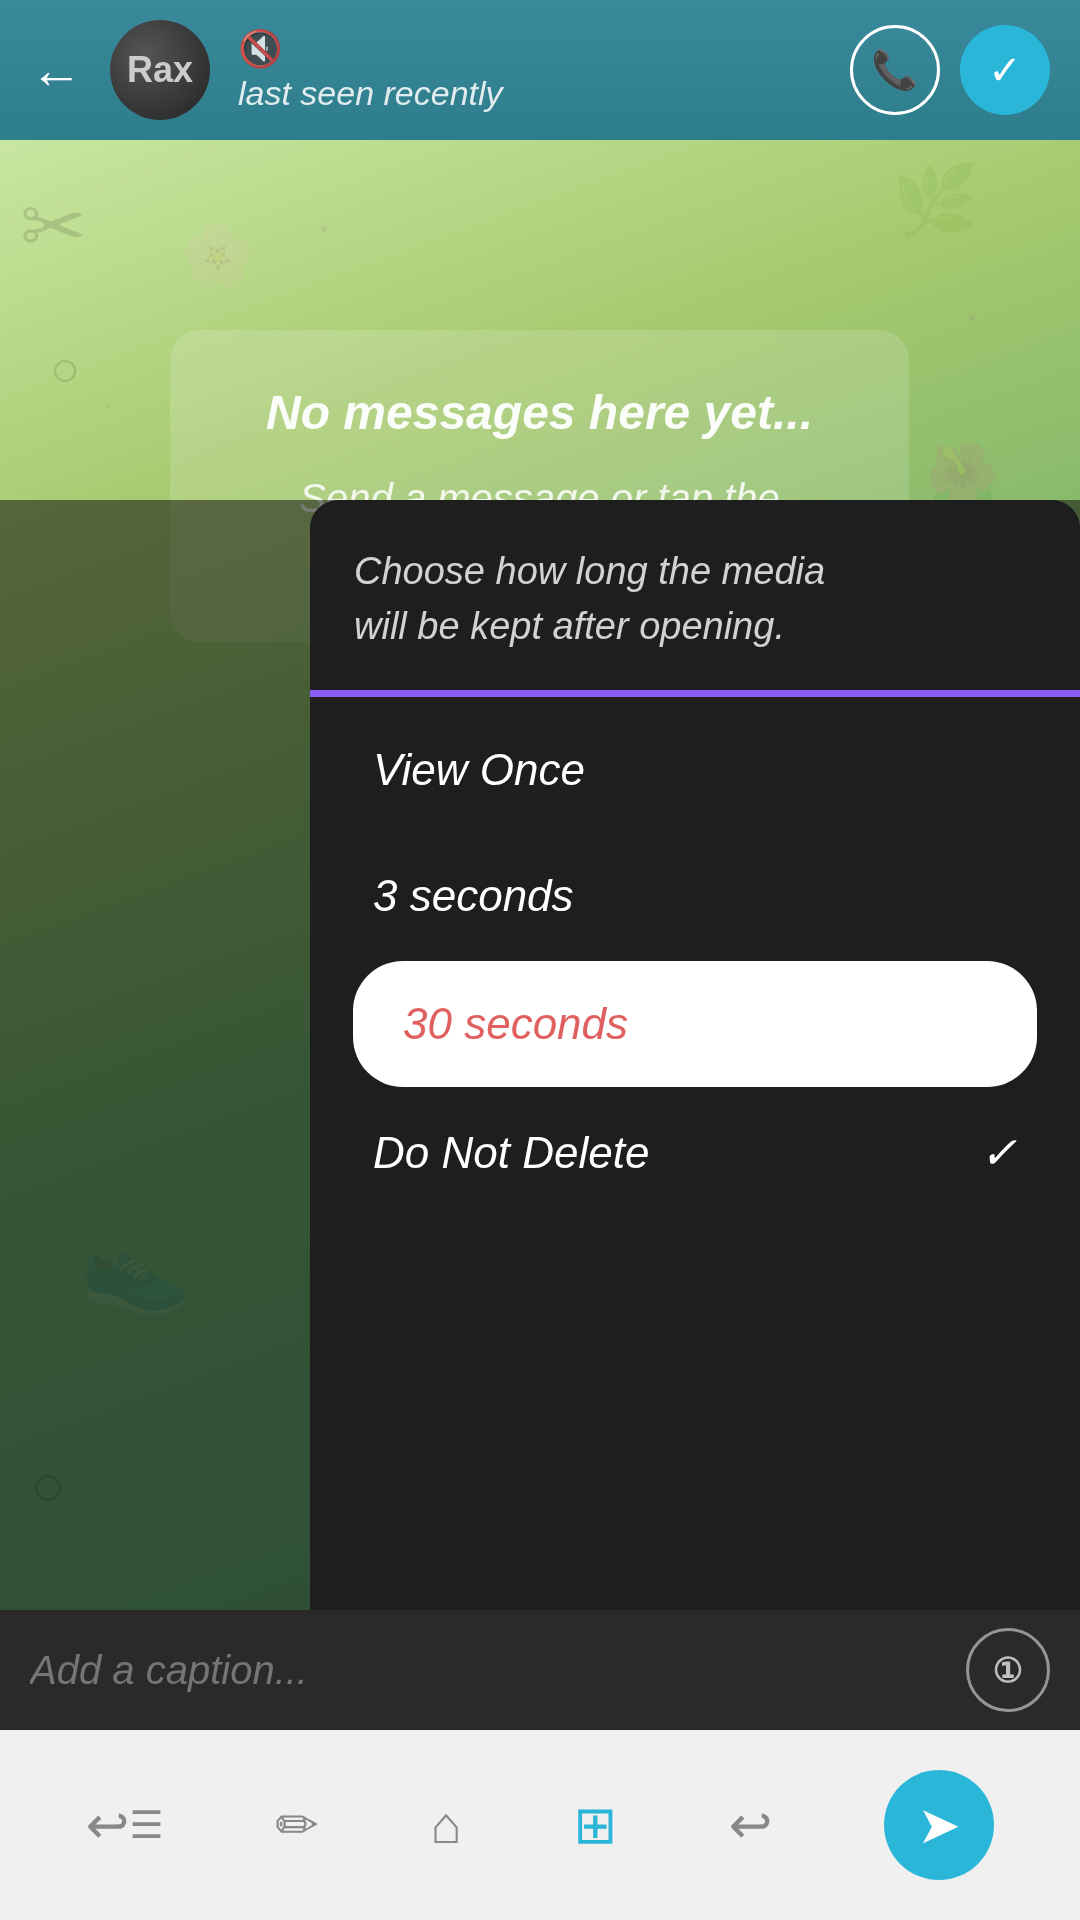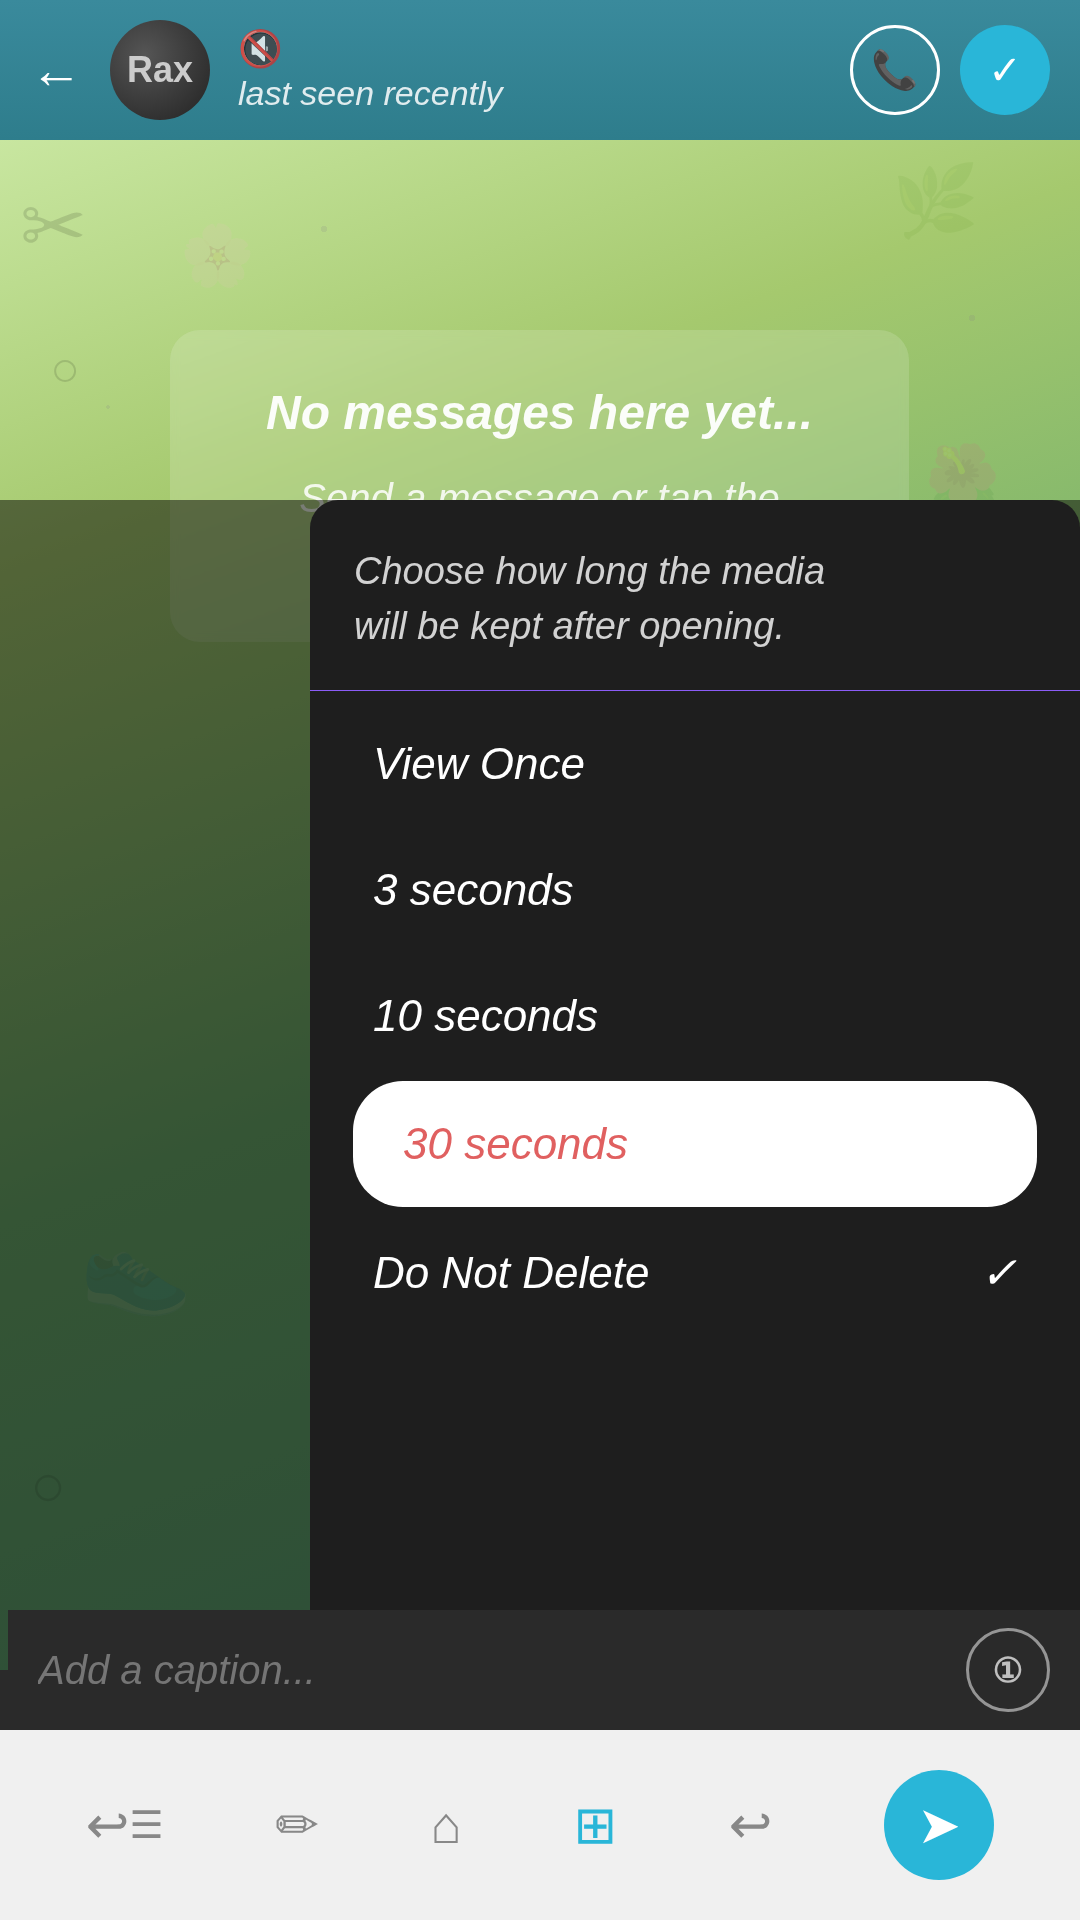--- a/index.html
+++ b/index.html
@@ -183,7 +183,7 @@
 
     .dropdown-header {
       padding: 44px 44px 36px;
-      border-bottom: 1px solid #8b5cf6;
+      border-bottom: 7px solid #8b5cf6;
     }
 
     .dropdown-header-text {

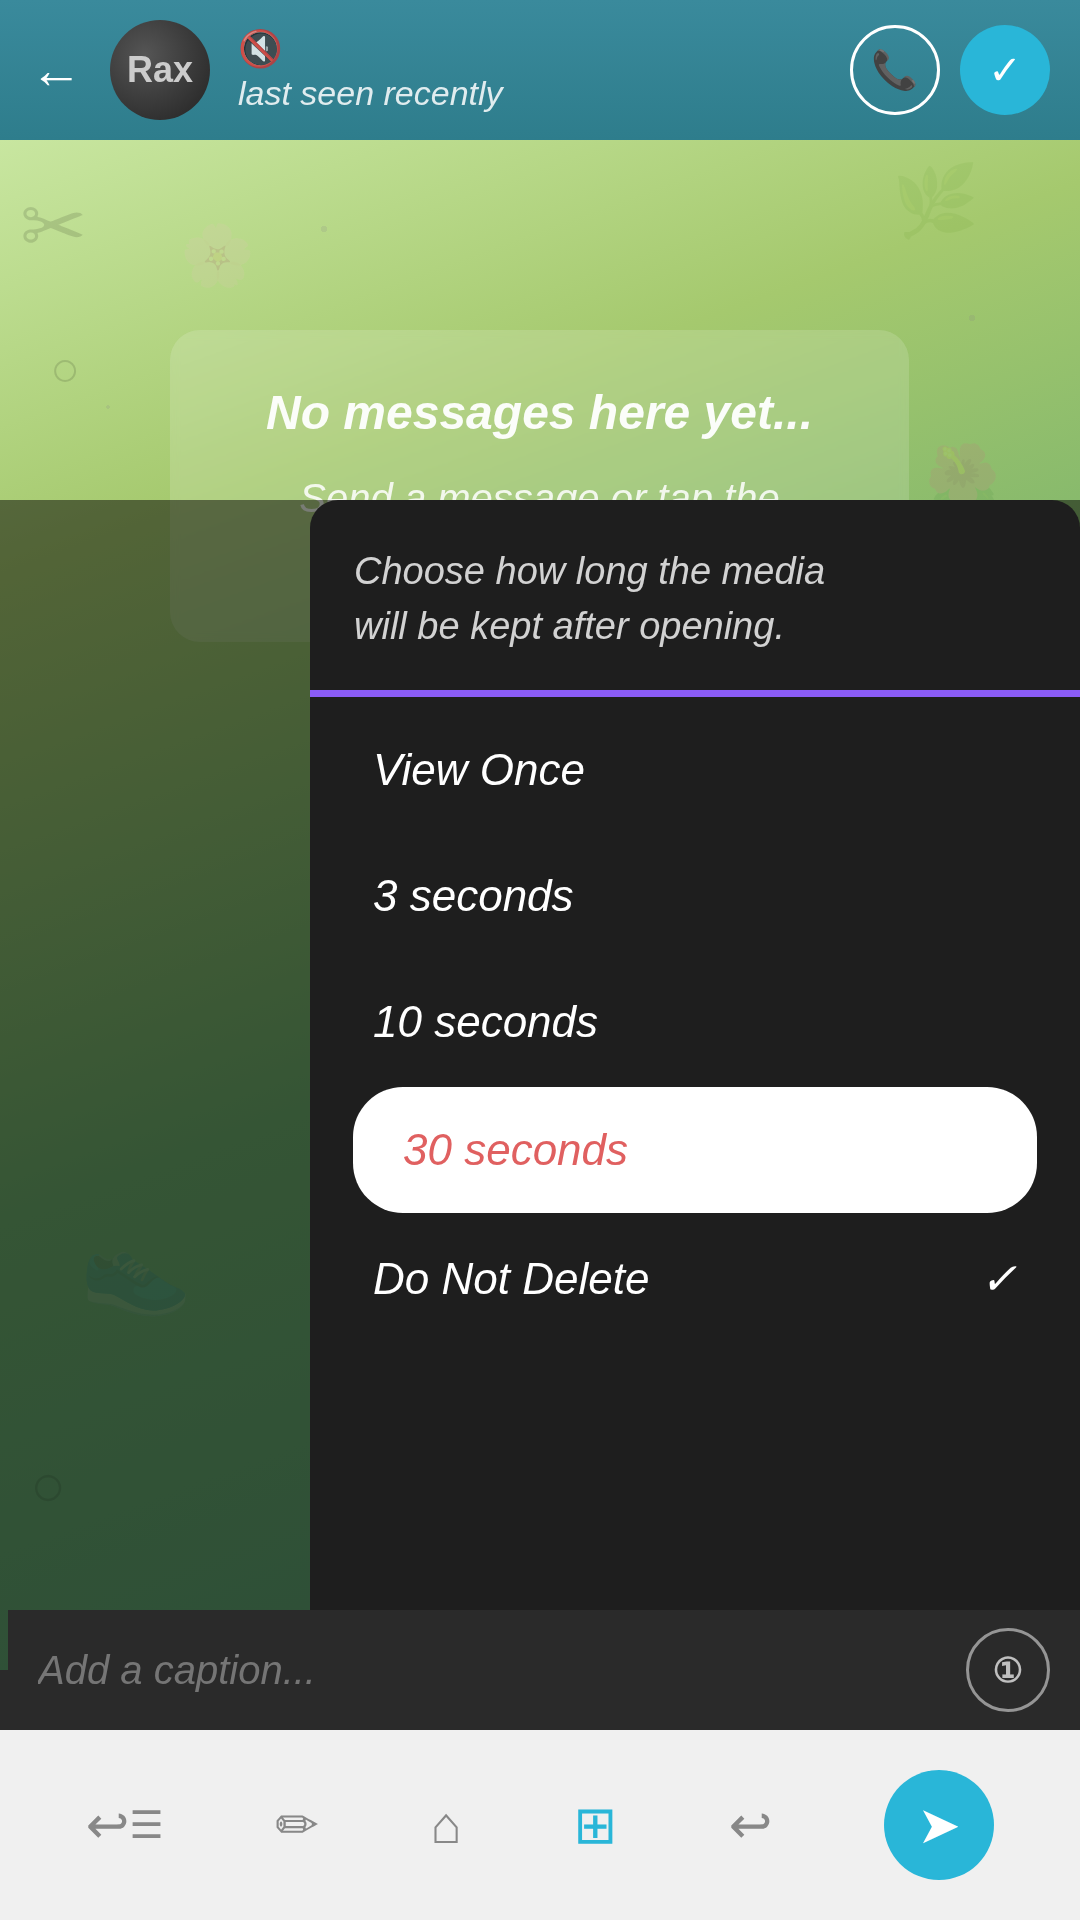--- a/index.html
+++ b/index.html
@@ -364,9 +364,6 @@
     <div class="dropdown-item">
       <span>3 seconds</span>
     </div>
-    <div class="dropdown-item">
-      <span>10 seconds</span>
-    </div>
     <div class="dropdown-item selected">
       <span>30 seconds</span>
     </div>

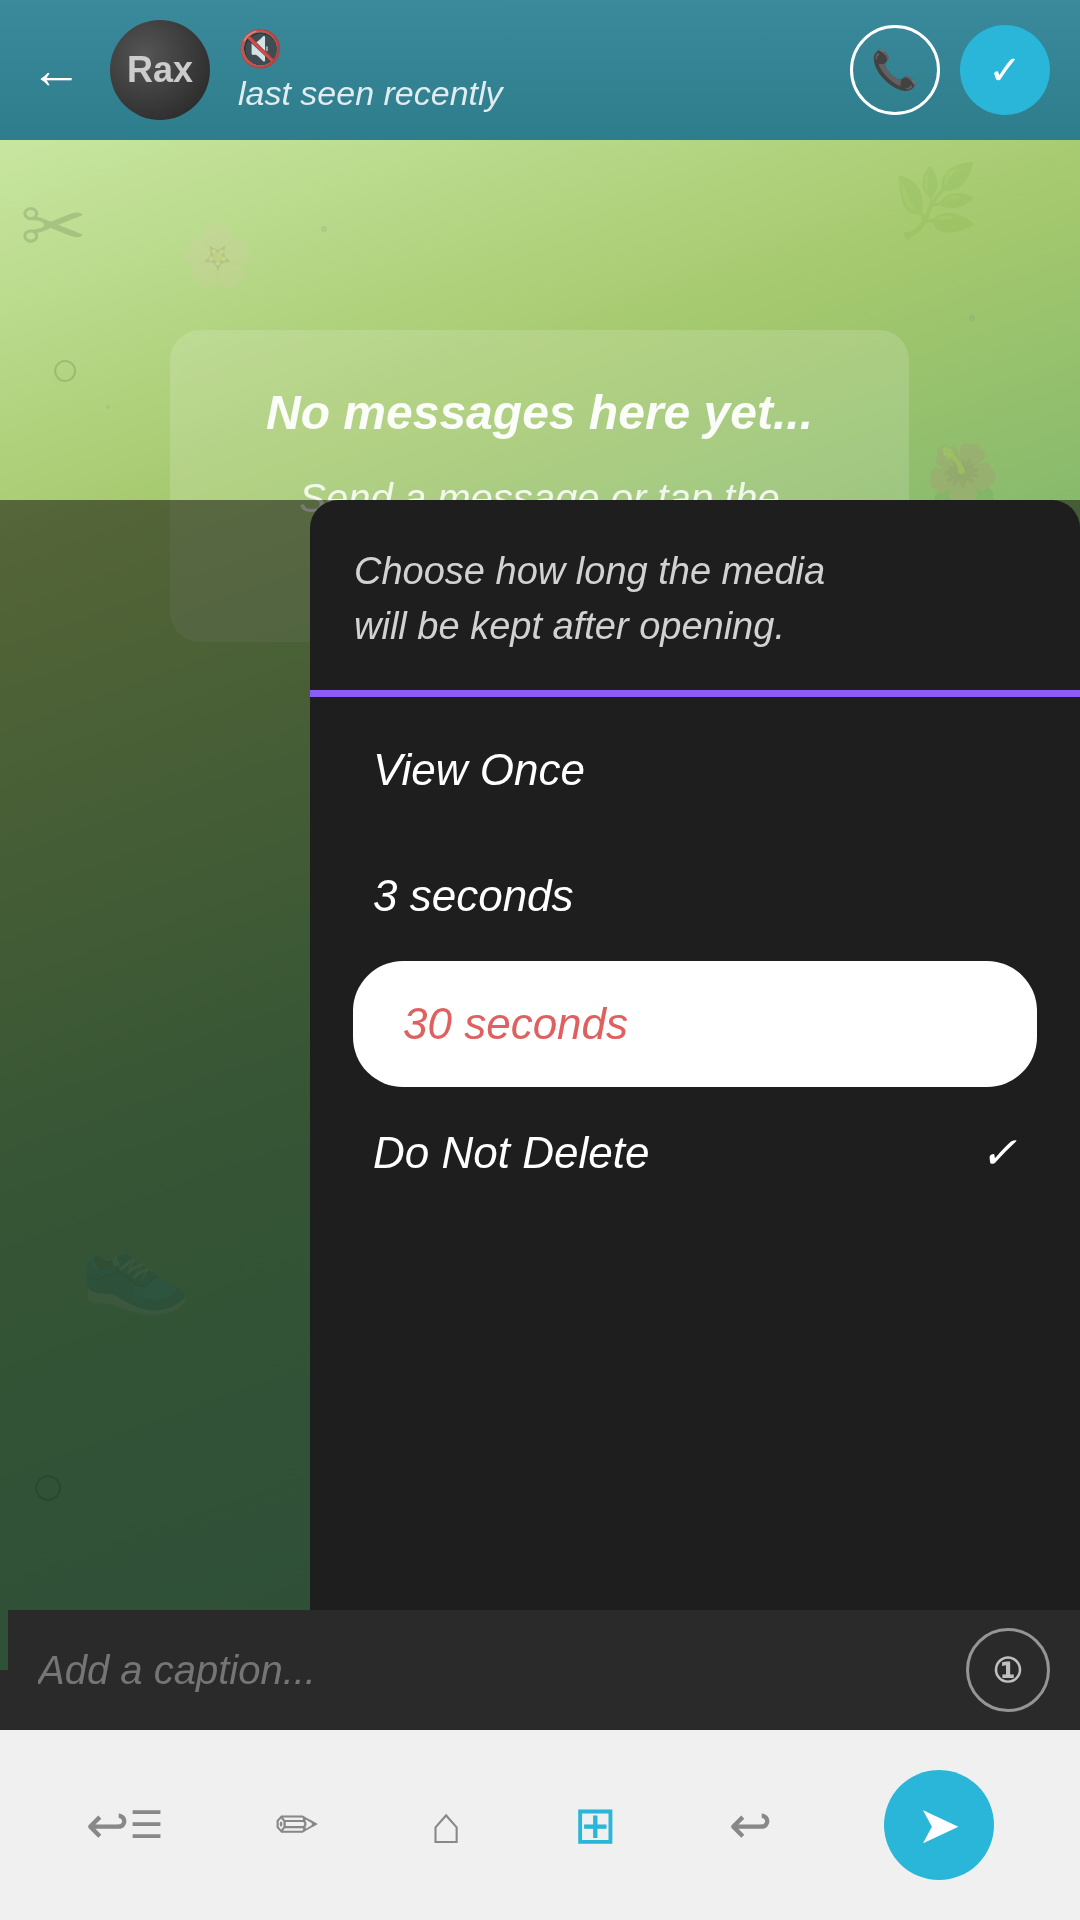--- a/index.html
+++ b/index.html
@@ -236,7 +236,6 @@
       padding: 0 30px;
       gap: 20px;
       z-index: 40;
-      margin-left: 8px;
     }
 
     .caption-input {

